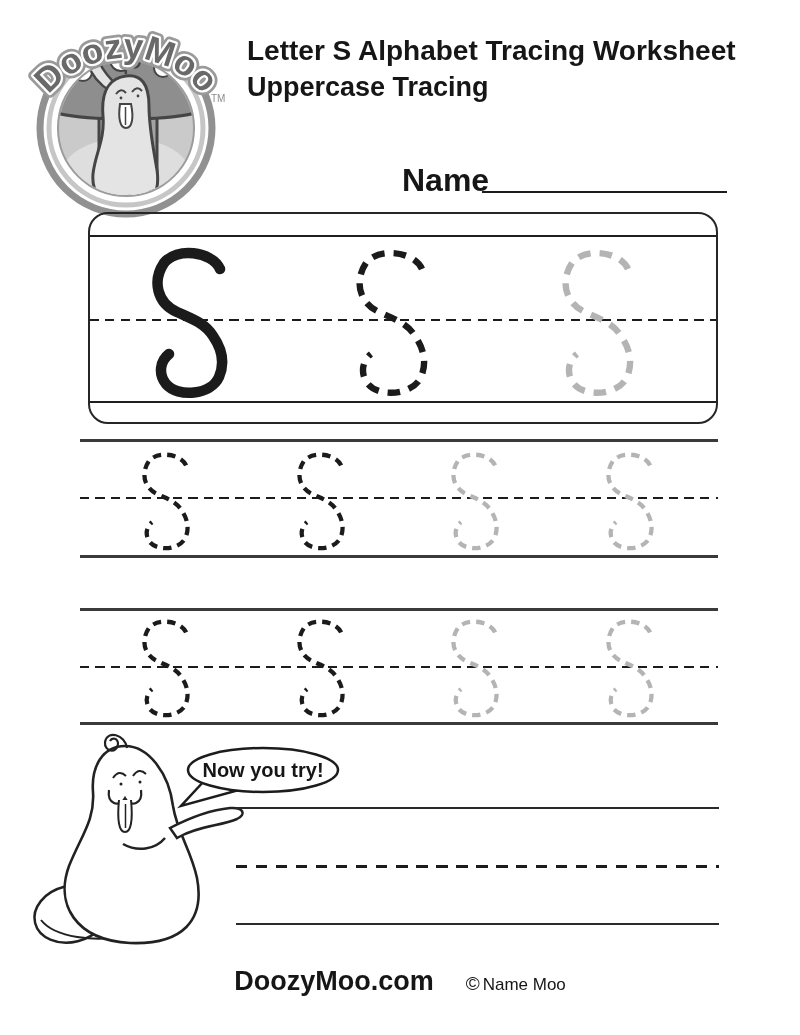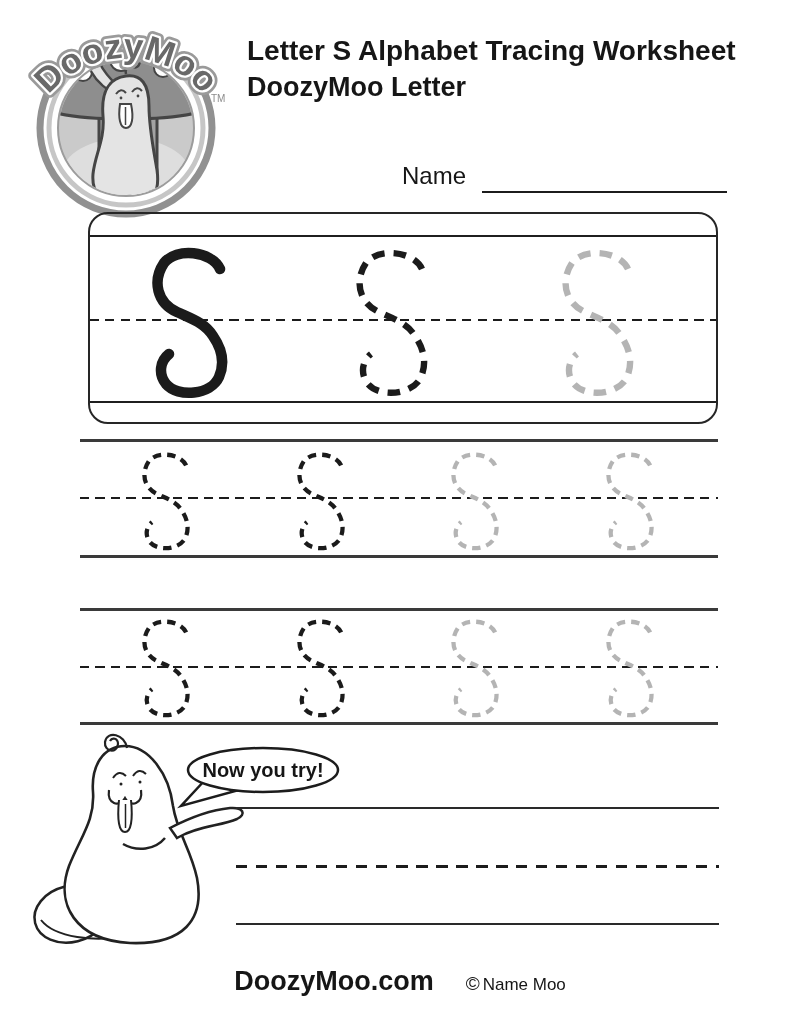--- a/index.html
+++ b/index.html
@@ -90,7 +90,7 @@
 
   <div class="abs" id="title-block">
     <div id="title-line1">Letter S Alphabet Tracing Worksheet</div>
-    <div id="title-line2">DoozyMoo Letter</div>
+    <div id="title-line2">Uppercase Tracing</div>
   </div>
 
   <div class="abs" id="name-label">Name</div>

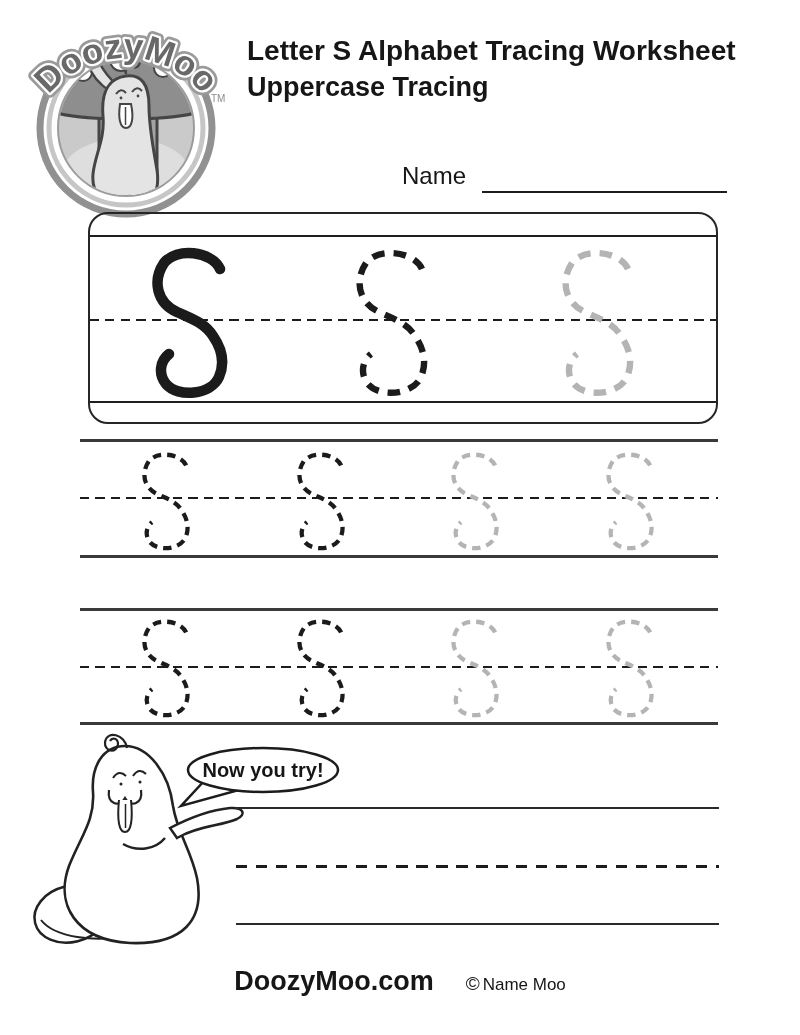--- a/index.html
+++ b/index.html
@@ -11,7 +11,7 @@
   #title-line1{font-size:28px;font-weight:700;}
   #title-line2{font-size:27px;font-weight:700;}
   
-  #name-label{left:402px;top:162px;font-size:24px;font-weight:400;}
+  #name-label{left:402px;top:162px;font-size:32px;font-weight:700;}
   #name-line{left:482px;top:191px;width:245px;height:0;border-top:2.2px solid #1c1c1c;}
   
   #trace-box{left:88px;top:212px;width:630px;height:212px;border:2.6px solid #262626;border-radius:20px;box-sizing:border-box;}

